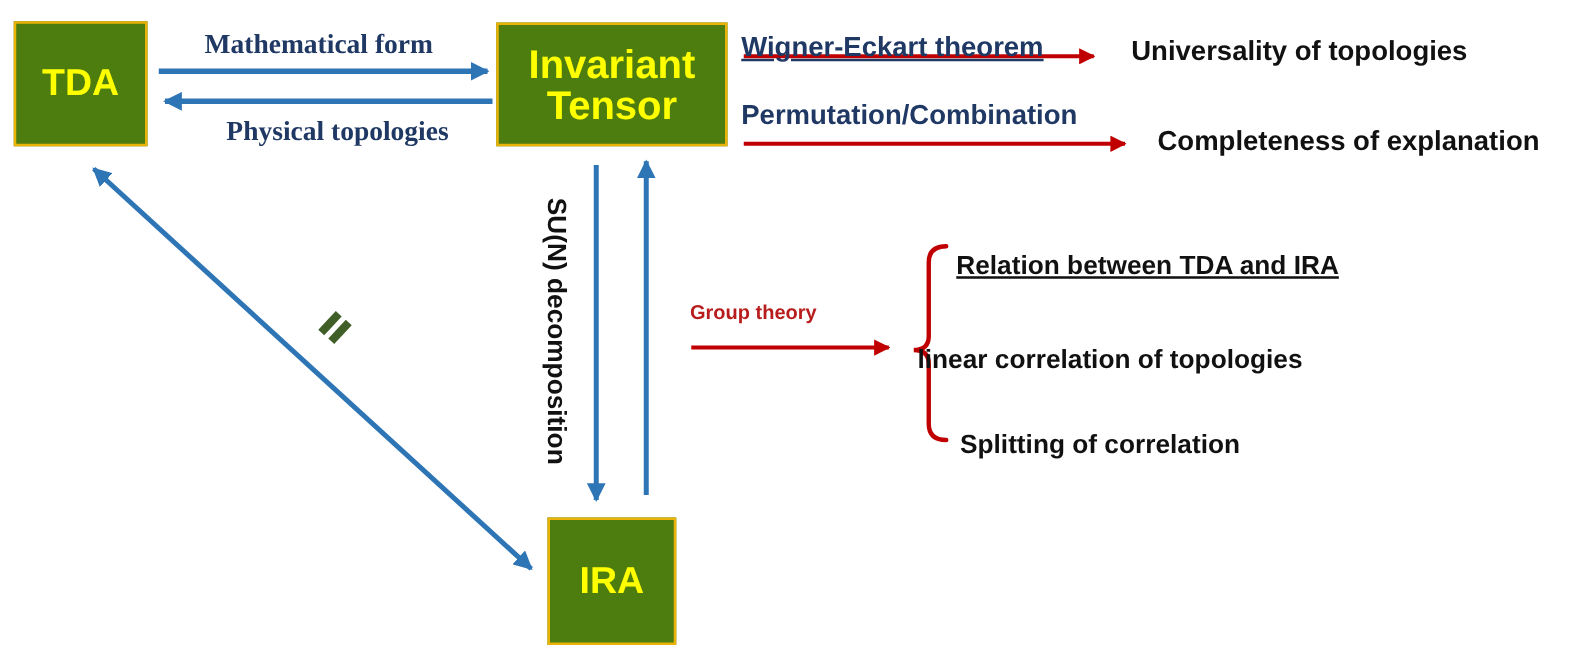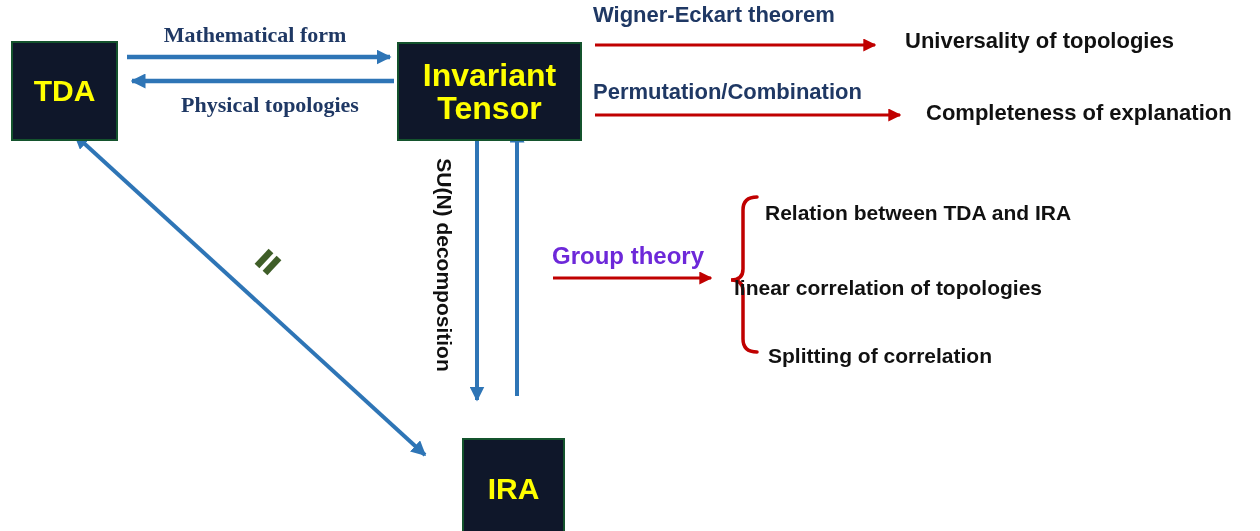--- a/index.html
+++ b/index.html
@@ -31,7 +31,7 @@
   .center{text-align:center;font-family:Liberation Serif, serif;}
   .lbl-math{left:130px;top:22px;width:250px;}
   .lbl-phys{left:140px;top:92px;width:260px;}
-  .lbl-wigner{left:593px;top:2px;}
+  .lbl-wigner{left:593px;top:25px;text-decoration:underline;}
   .lbl-perm{left:593px;top:79px;}
   .out-univ{left:905px;top:28px;}
   .out-comp{left:926px;top:100px;}

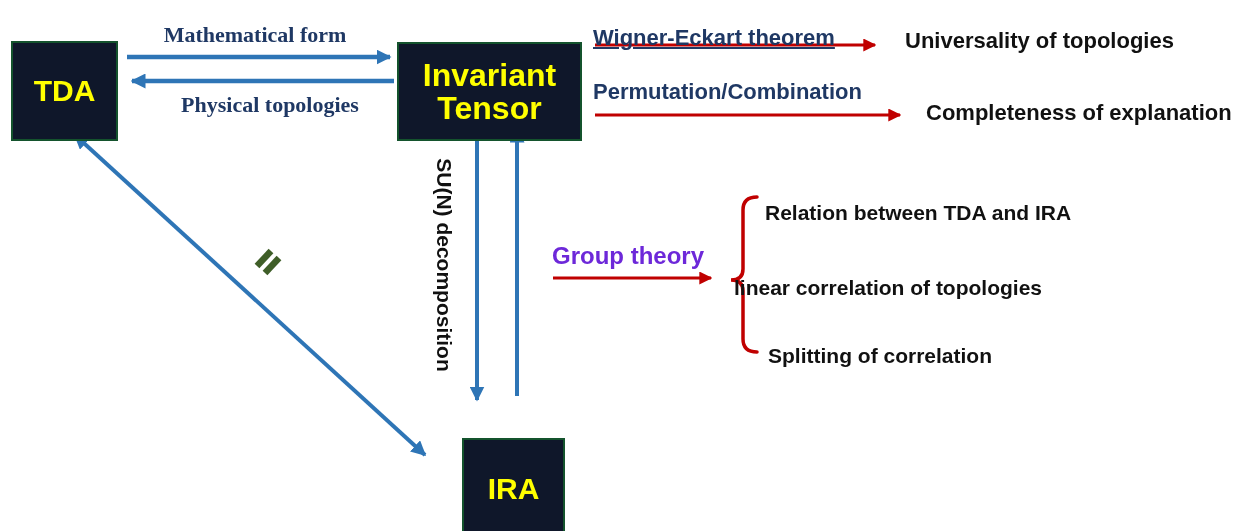--- a/index.html
+++ b/index.html
@@ -13,10 +13,10 @@
   #arrows{position:absolute;left:0;top:0;z-index:1;}
   .node{
     position:absolute;z-index:2;
-    background:#0f172a;border:2px solid #14532d;
+    background:#4d7c0f;border:2px solid #eab308;
     box-sizing:border-box;
     display:flex;flex-direction:column;align-items:center;justify-content:center;
-    color:#FFFF00;font-weight:bold;text-align:center;margin-top:24px;
+    color:#FFFF00;font-weight:bold;text-align:center;
   }
   .node-tda{left:11px;top:17px;width:107px;height:100px;font-size:30px;}
   .node-it{left:397px;top:18px;width:185px;height:99px;font-size:32px;line-height:33px;}

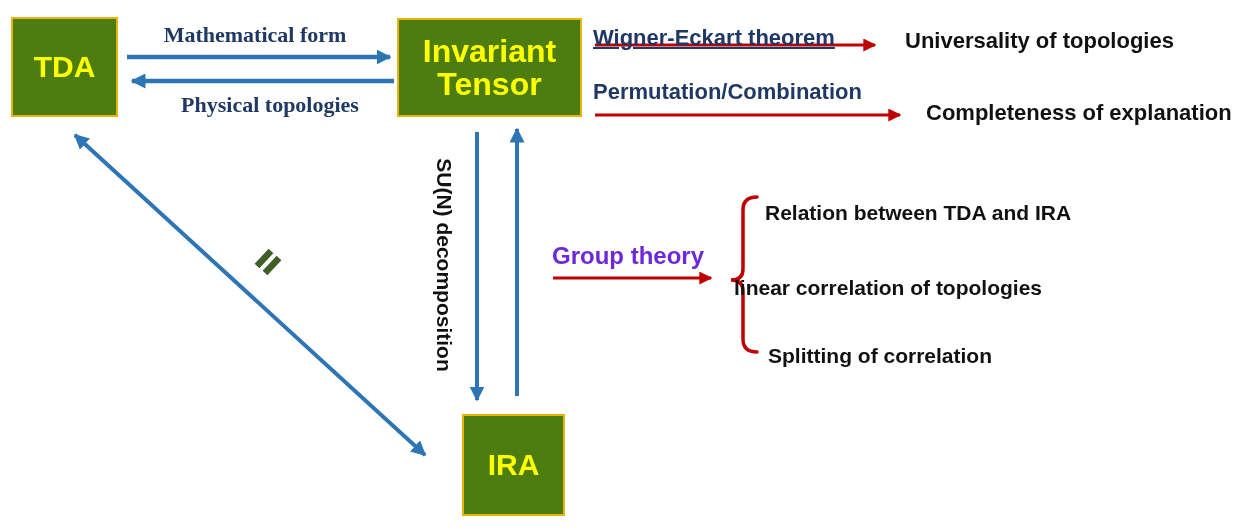--- a/index.html
+++ b/index.html
@@ -41,7 +41,7 @@
     transform:rotate(90deg);
     color:#111111;font-size:21px;text-align:center;
   }
-  .item-1{left:765px;top:201px;}
+  .item-1{left:765px;top:201px;text-decoration:underline;}
   .item-2{left:734px;top:276px;}
   .item-3{left:768px;top:340px;line-height:32px;white-space:normal;width:330px;}
 </style>

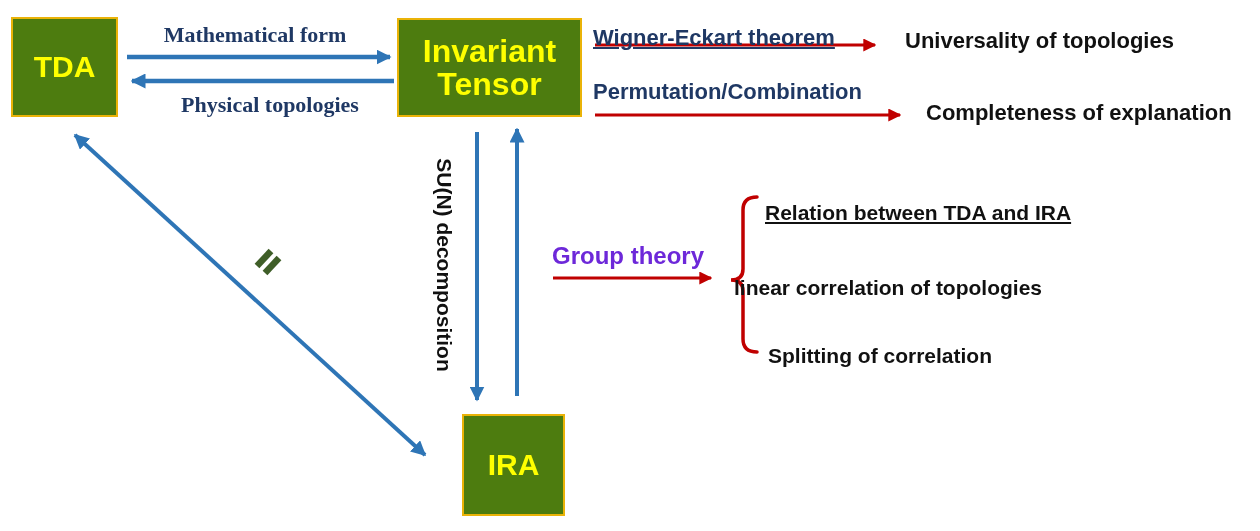--- a/index.html
+++ b/index.html
@@ -25,7 +25,7 @@
     position:absolute;z-index:2;font-weight:bold;white-space:nowrap;
   }
   .navy{color:#1F3864;font-size:22px;}
-  .navy-sm{color:#6d28d9;font-size:24px;}
+  .navy-sm{color:#b91c1c;font-size:16px;}
   .black{color:#111111;font-size:22px;}
   .black-list{color:#111111;font-size:21px;}
   .center{text-align:center;font-family:Liberation Serif, serif;}

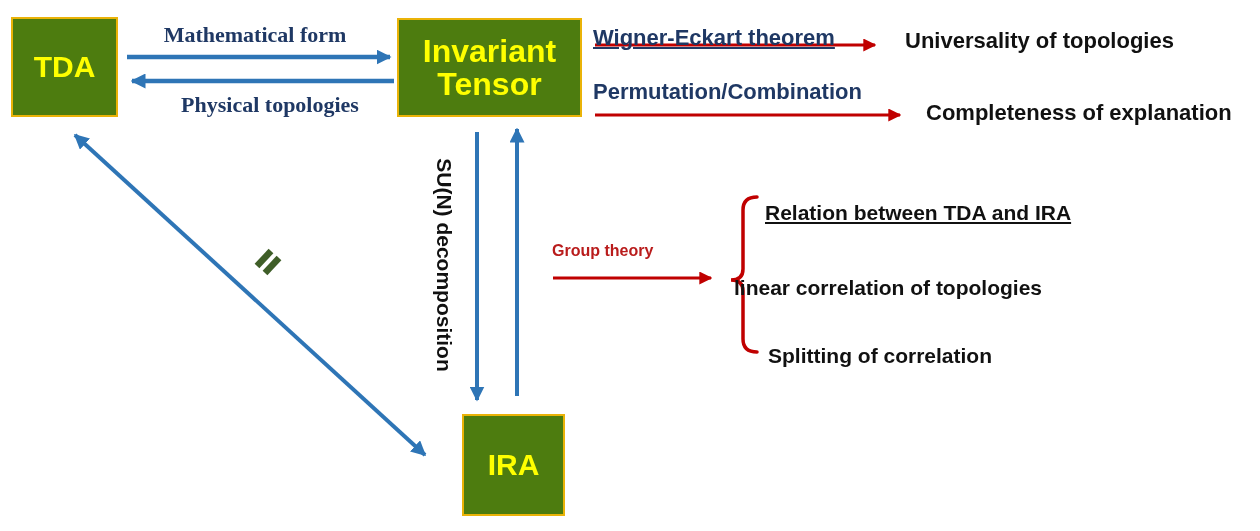--- a/index.html
+++ b/index.html
@@ -20,7 +20,7 @@
   }
   .node-tda{left:11px;top:17px;width:107px;height:100px;font-size:30px;}
   .node-it{left:397px;top:18px;width:185px;height:99px;font-size:32px;line-height:33px;}
-  .node-ira{left:462px;top:414px;width:103px;height:102px;font-size:30px;align-items:center;}
+  .node-ira{left:438px;top:414px;width:103px;height:102px;font-size:30px;align-items:center;}
   .lbl{
     position:absolute;z-index:2;font-weight:bold;white-space:nowrap;
   }

